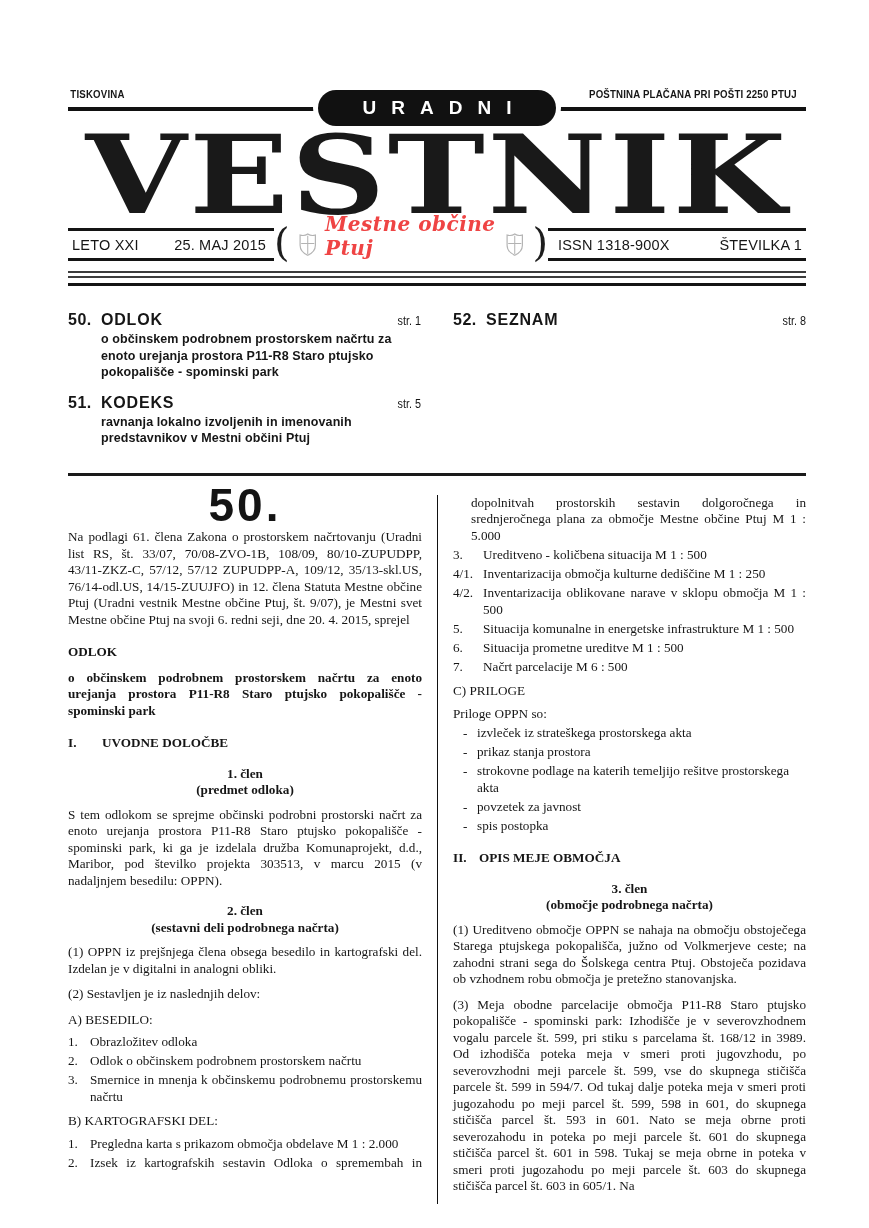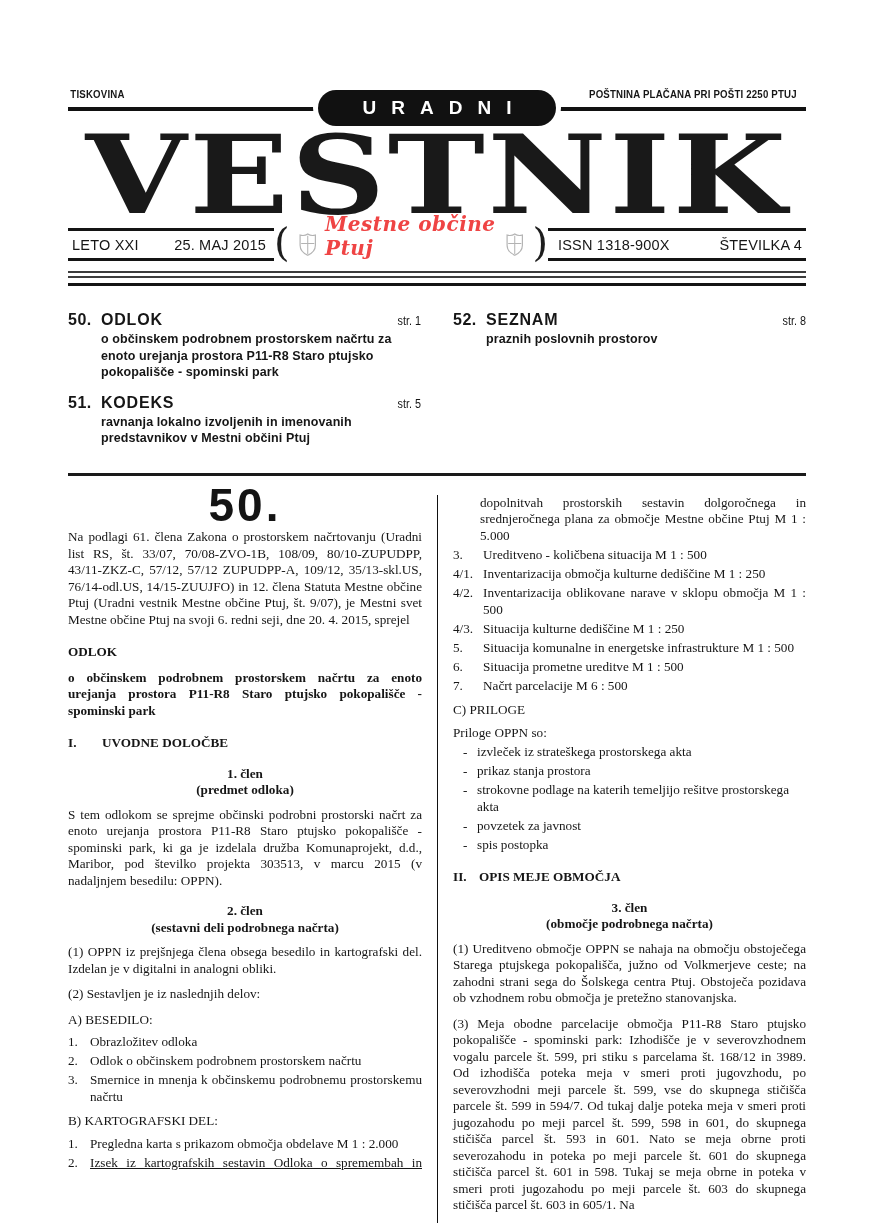--- a/index.html
+++ b/index.html
@@ -137,7 +137,7 @@
       </div>
       <div class="bar-box bar-right">
         <span>ISSN 1318-900X</span>
-        <span>ŠTEVILKA 4</span>
+        <span>ŠTEVILKA 1</span>
       </div>
     </div>
 

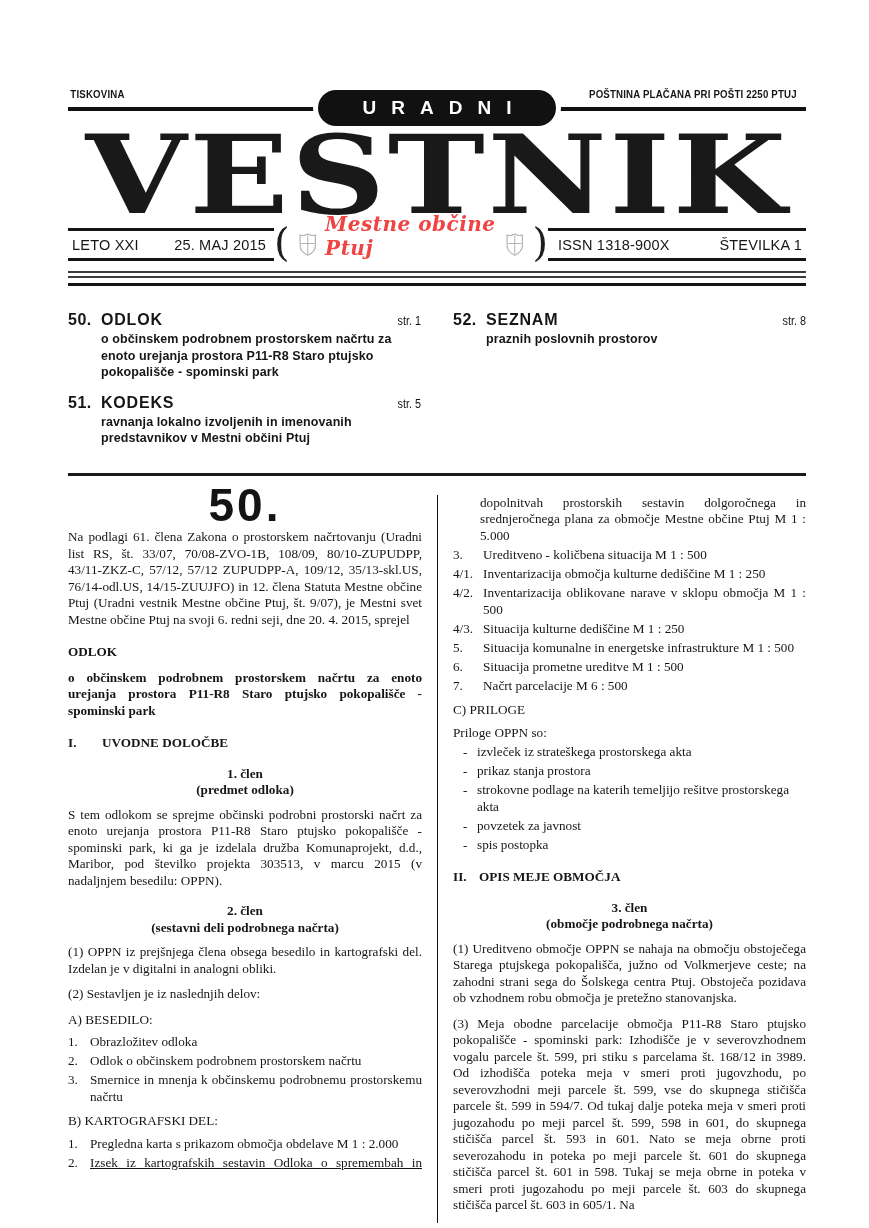--- a/index.html
+++ b/index.html
@@ -171,7 +171,6 @@
             <span class="toc-title">SEZNAM</span>
             <span class="toc-page">str. 8</span>
           </div>
-          <div class="toc-desc">praznih poslovnih prostorov</div>
         </div>
       </div>
     </div>

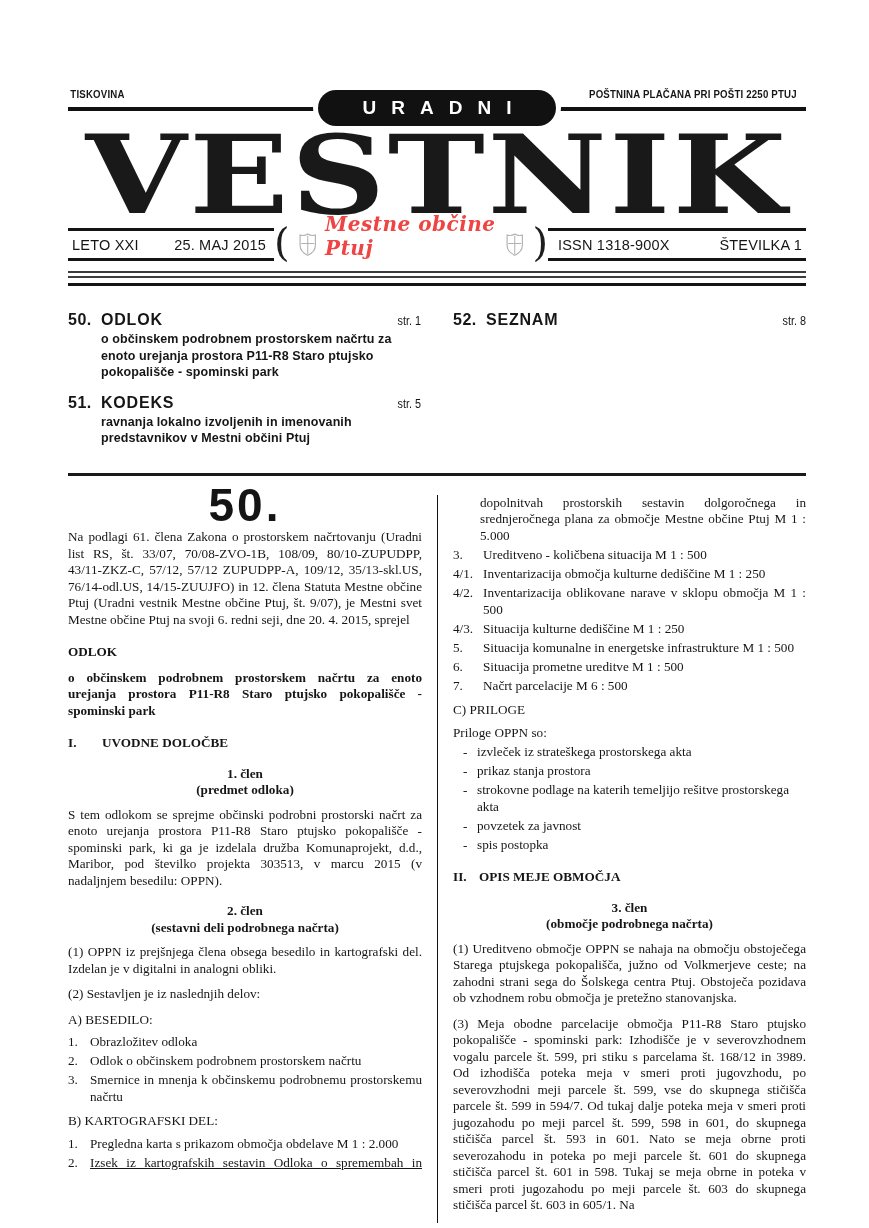--- a/index.html
+++ b/index.html
@@ -93,7 +93,7 @@
   .just-last .t { text-align-last:justify;text-decoration:underline; }
 
   .label-line { margin:8px 0 6px; }
-  .cont-para { margin-left:27px; text-align:justify; margin-bottom:3px; }
+  .cont-para { margin-left:18px; text-align:justify; margin-bottom:3px; }
 
   .dash-item { display:flex; padding-left:10px; margin-bottom:2.5px; }
   .dash-item .dash { flex:none; min-width:14px; }

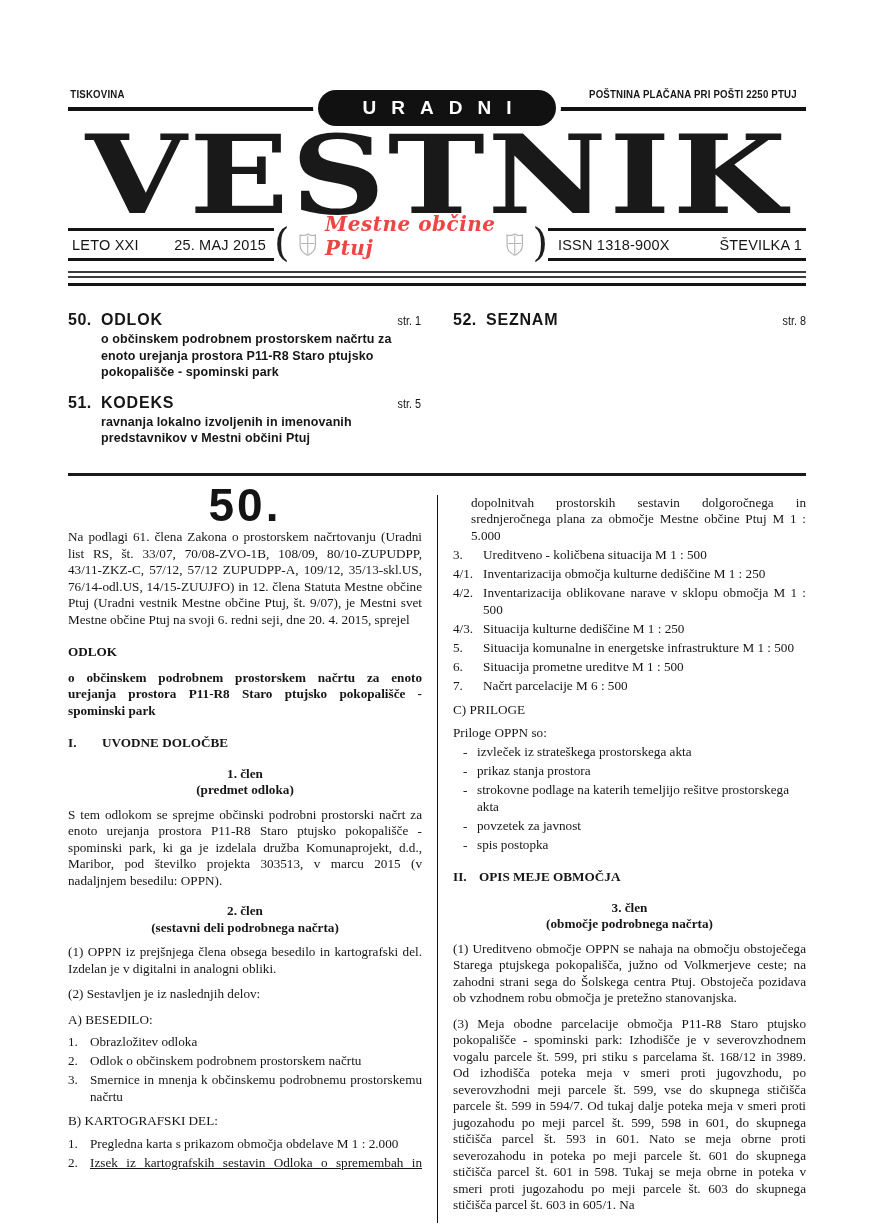--- a/index.html
+++ b/index.html
@@ -247,10 +247,6 @@
             <span class="t">Inventarizacija oblikovane narave v sklopu območja M 1 : 500</span>
           </div>
           <div class="li">
-            <span class="n">4/3.</span>
-            <span class="t">Situacija kulturne dediščine M 1 : 250</span>
-          </div>
-          <div class="li">
             <span class="n">5.</span>
             <span class="t">Situacija komunalne in energetske infrastrukture M 1 : 500</span>
           </div>

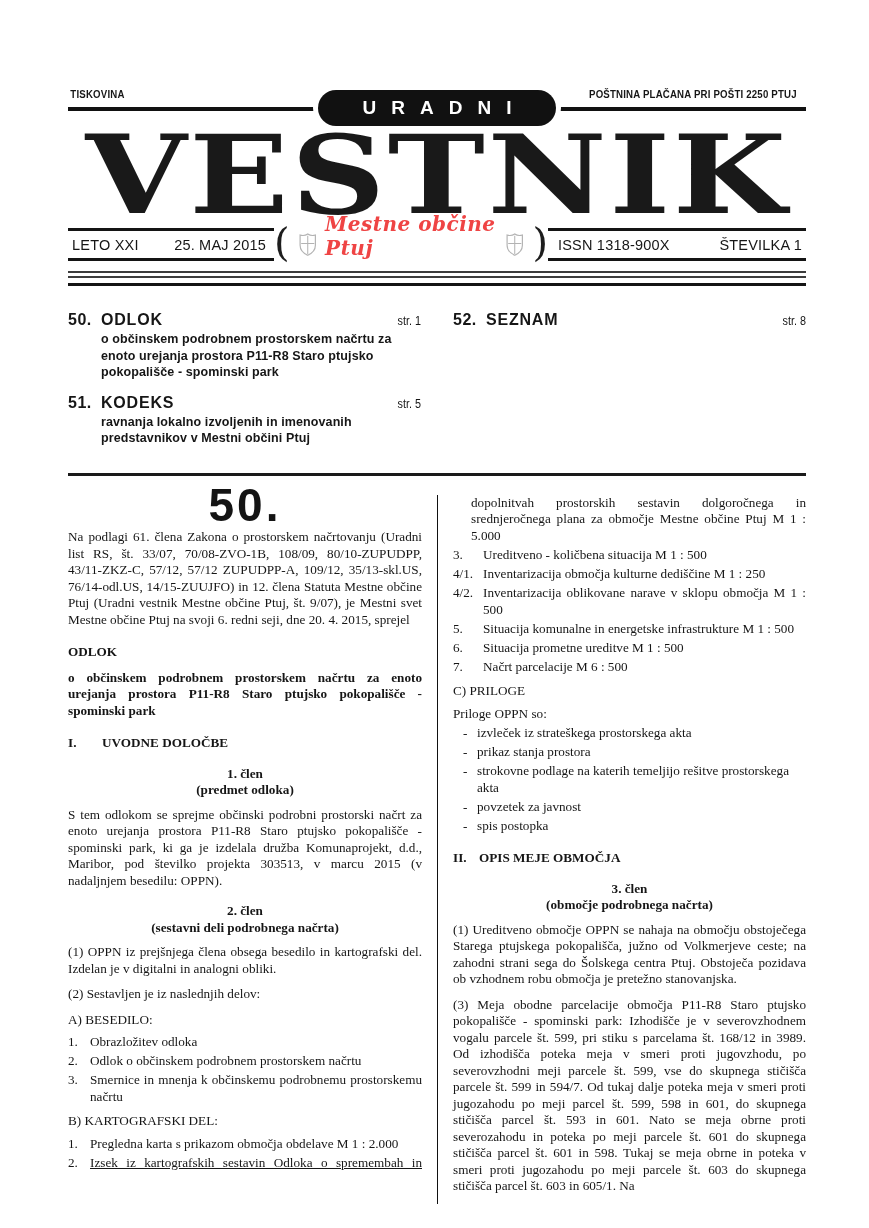--- a/index.html
+++ b/index.html
@@ -90,7 +90,7 @@
   .li .n { flex:none; min-width:22px; }
   .li .t { flex:1; text-align:justify; }
   .col-right .li .n { min-width:30px; }
-  .just-last .t { text-align-last:justify;text-decoration:underline; }
+  .just-last .t { text-align-last:justify; }
 
   .label-line { margin:8px 0 6px; }
   .cont-para { margin-left:18px; text-align:justify; margin-bottom:3px; }

